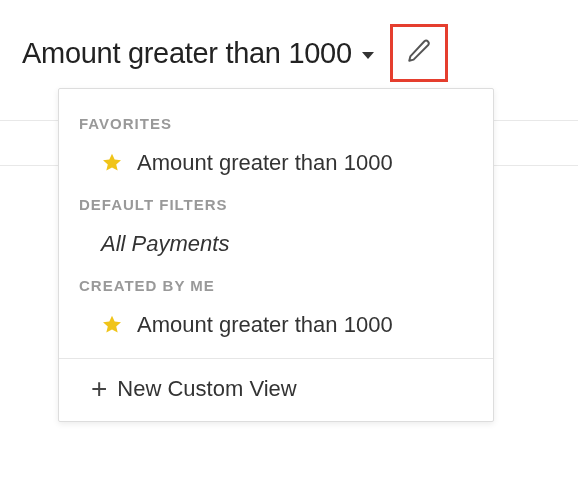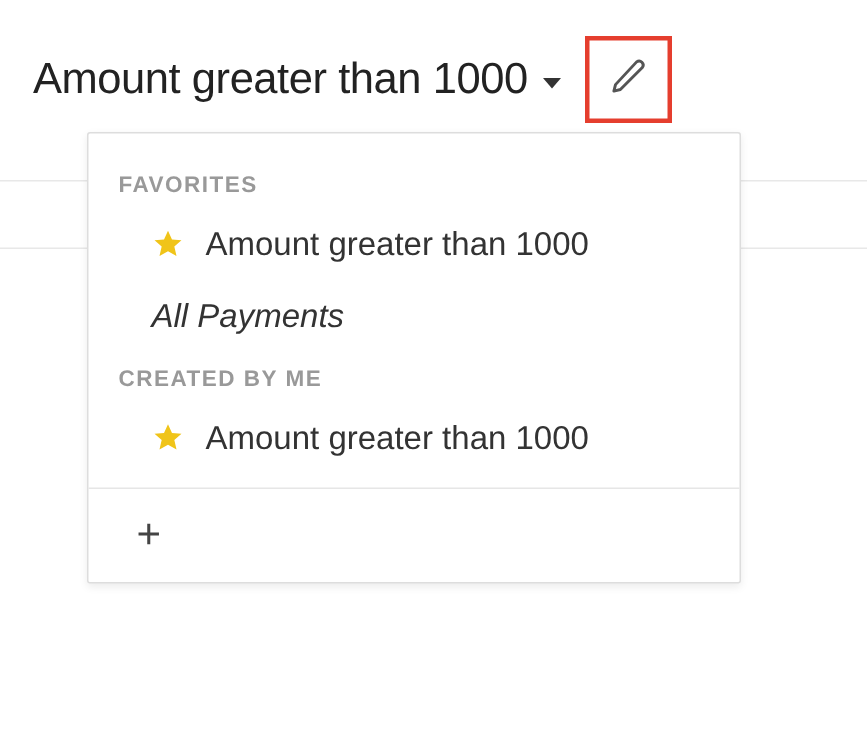--- a/index.html
+++ b/index.html
@@ -159,6 +159,7 @@
     <span>Amount greater than 1000</span>
   </div>
 
+  <div class="section-header">DEFAULT FILTERS</div>
   <div class="menu-item menu-item-plain">
     <span>All Payments</span>
   </div>

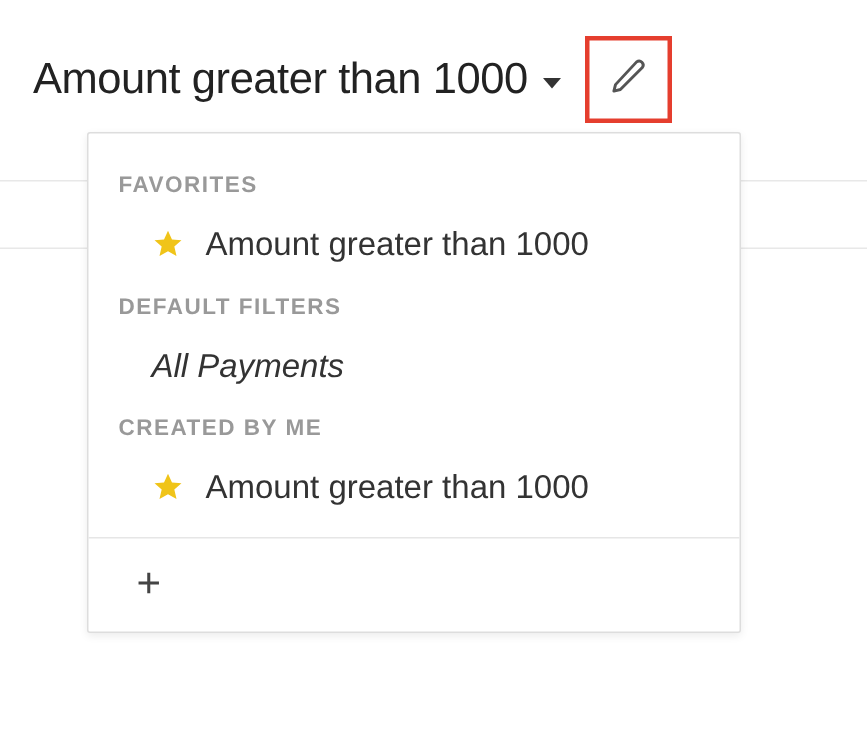--- a/index.html
+++ b/index.html
@@ -178,6 +178,7 @@
 
   <div class="new-view">
     <span class="plus-icon">+</span>
+    <span>New Custom View</span>
   </div>
 
 </div>

